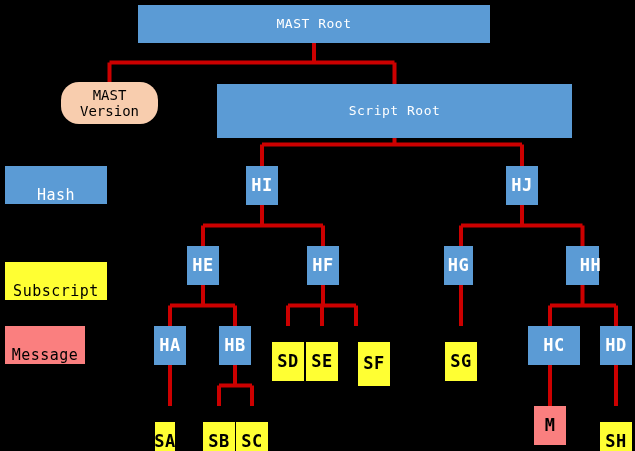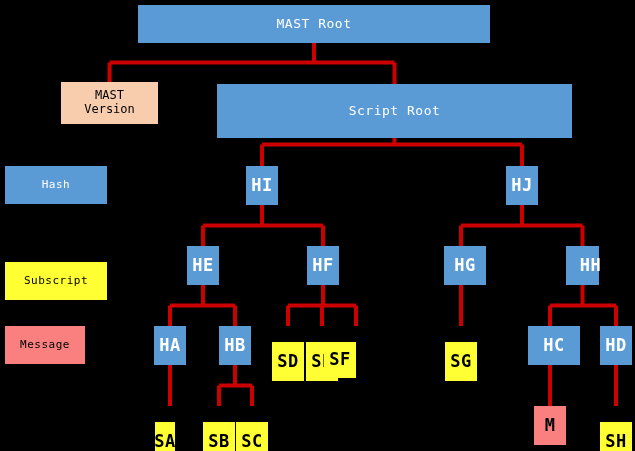--- a/index.html
+++ b/index.html
@@ -16,7 +16,7 @@
   .big{font-size:13px;letter-spacing:.5px;}
   .leg{font-size:11px;letter-spacing:.5px;}
   .sm{font-size:17px;font-weight:bold;letter-spacing:.5px;}
-  .two{font-size:12px;white-space:pre-line;}
+  .two{font-size:14px;white-space:pre-line;border-radius:18px;}
 </style>
 </head>
 <body>

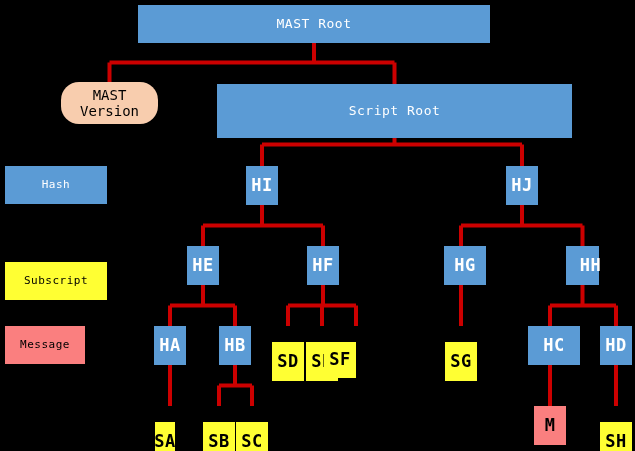--- a/index.html
+++ b/index.html
@@ -14,7 +14,7 @@
   .salmon{background:#fa7f7f;color:#000000;}
   .peach{background:#f8cdae;color:#000000;}
   .big{font-size:13px;letter-spacing:.5px;}
-  .leg{font-size:11px;letter-spacing:.5px;}
+  .leg{font-size:15px;letter-spacing:.5px;align-items:flex-end;}
   .sm{font-size:17px;font-weight:bold;letter-spacing:.5px;}
   .two{font-size:14px;white-space:pre-line;border-radius:18px;}
 </style>

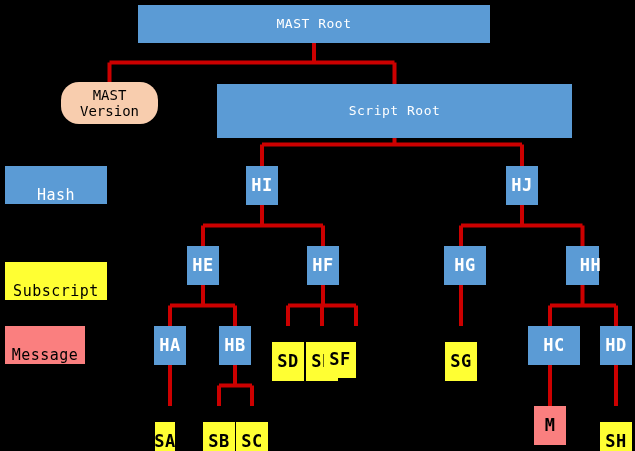--- a/index.html
+++ b/index.html
@@ -82,7 +82,7 @@
       <div class="node blue sm" style="left: 307px; top: 246px; width: 32px; height: 39px;">
         <span>HF</span>
       </div>
-      <div class="node blue sm" style="left: 444px; top: 246px; width: 42px; height: 39px;">
+      <div class="node blue sm" style="left: 444px; top: 246px; width: 29px; height: 39px;">
         <span>HG</span>
       </div>
       <div class="node blue sm" style="left: 566px; top: 246px; width: 33px; height: 39px; padding-left: 16px;">

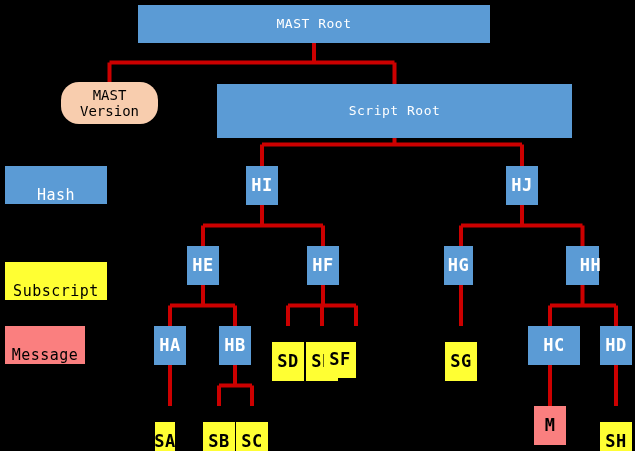--- a/index.html
+++ b/index.html
@@ -100,7 +100,7 @@
       <div class="node yellow sm" style="left: 306px; top: 326px; width: 32px; height: 39px;">
         <span>SE</span>
       </div>
-      <div class="node yellow sm" style="left: 324px; top: 326px; width: 32px; height: 36px;">
+      <div class="node yellow sm" style="left: 358px; top: 326px; width: 32px; height: 44px;">
         <span>SF</span>
       </div>
       <div class="node yellow sm" style="left: 445px; top: 326px; width: 32px; height: 39px;">

